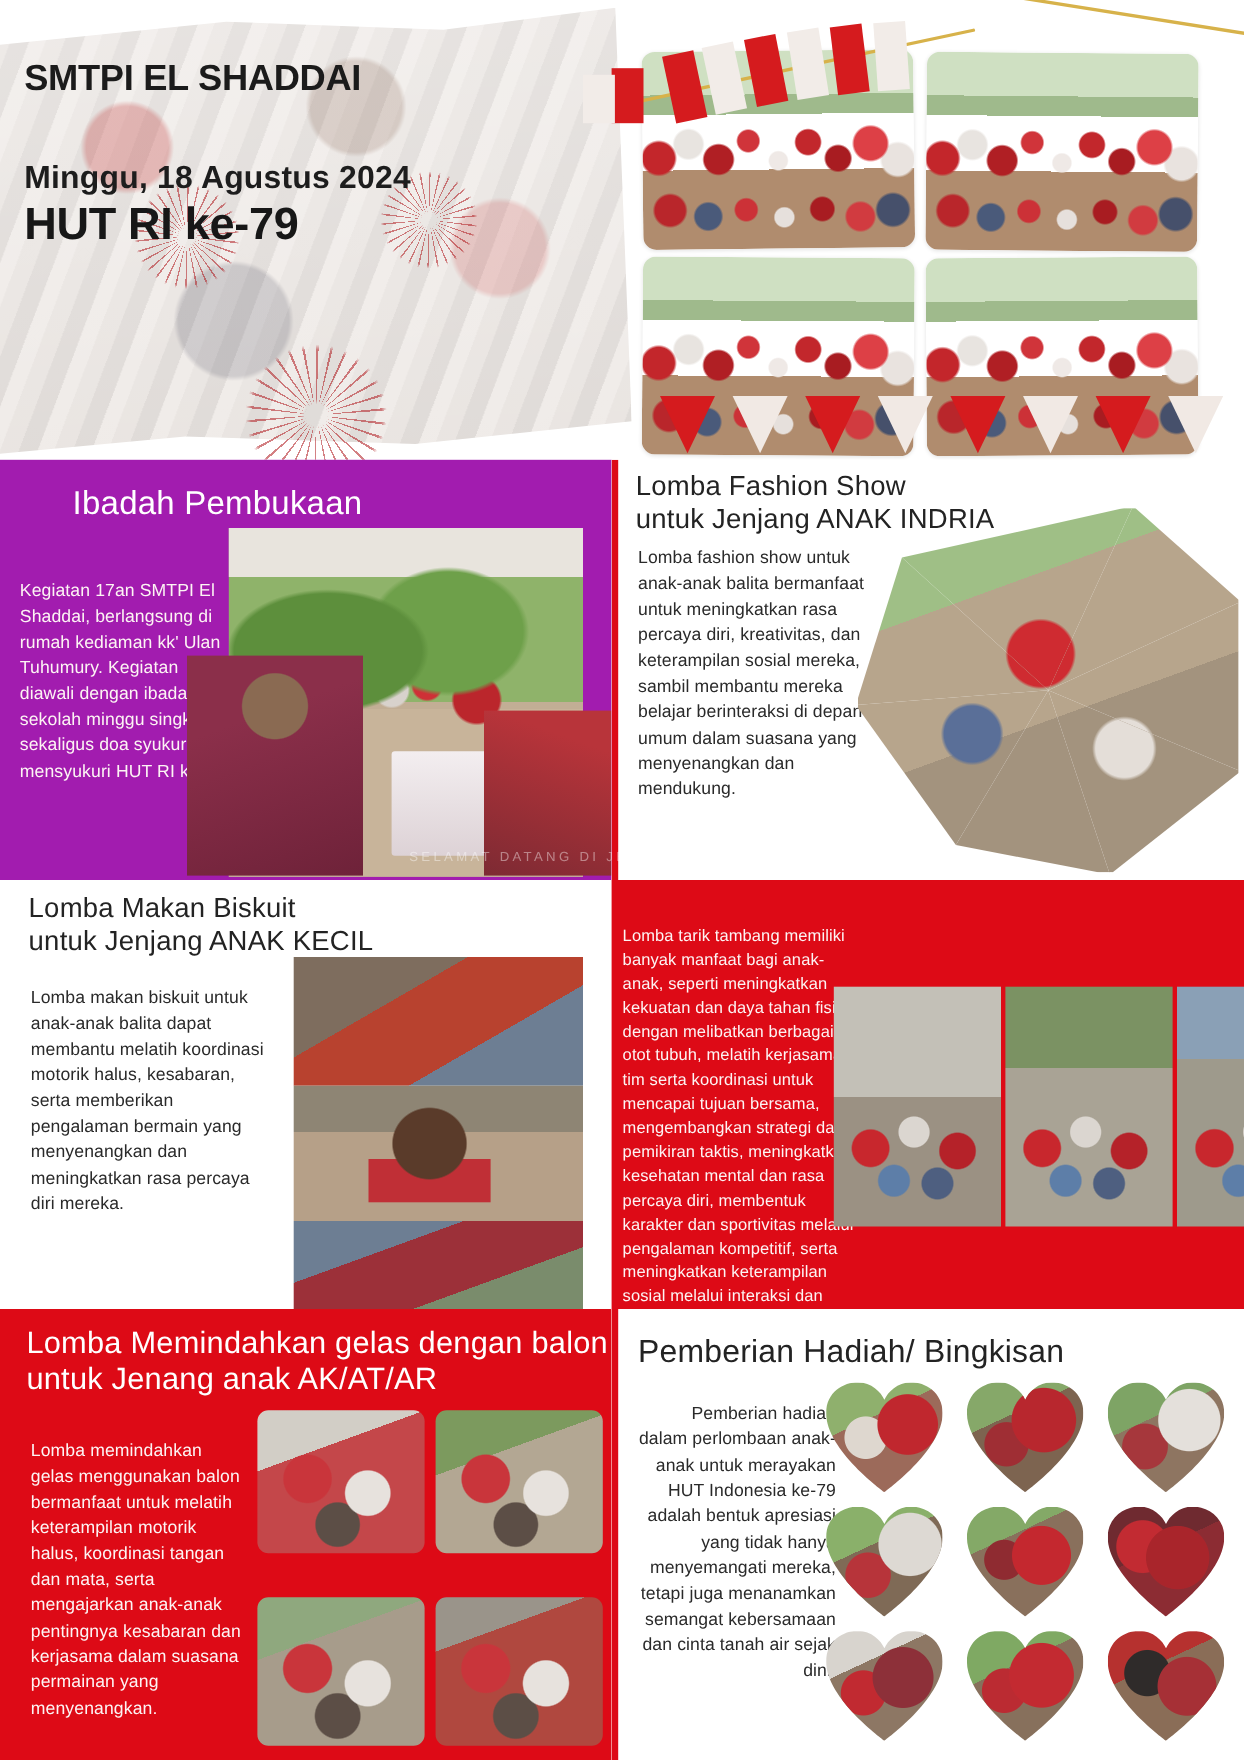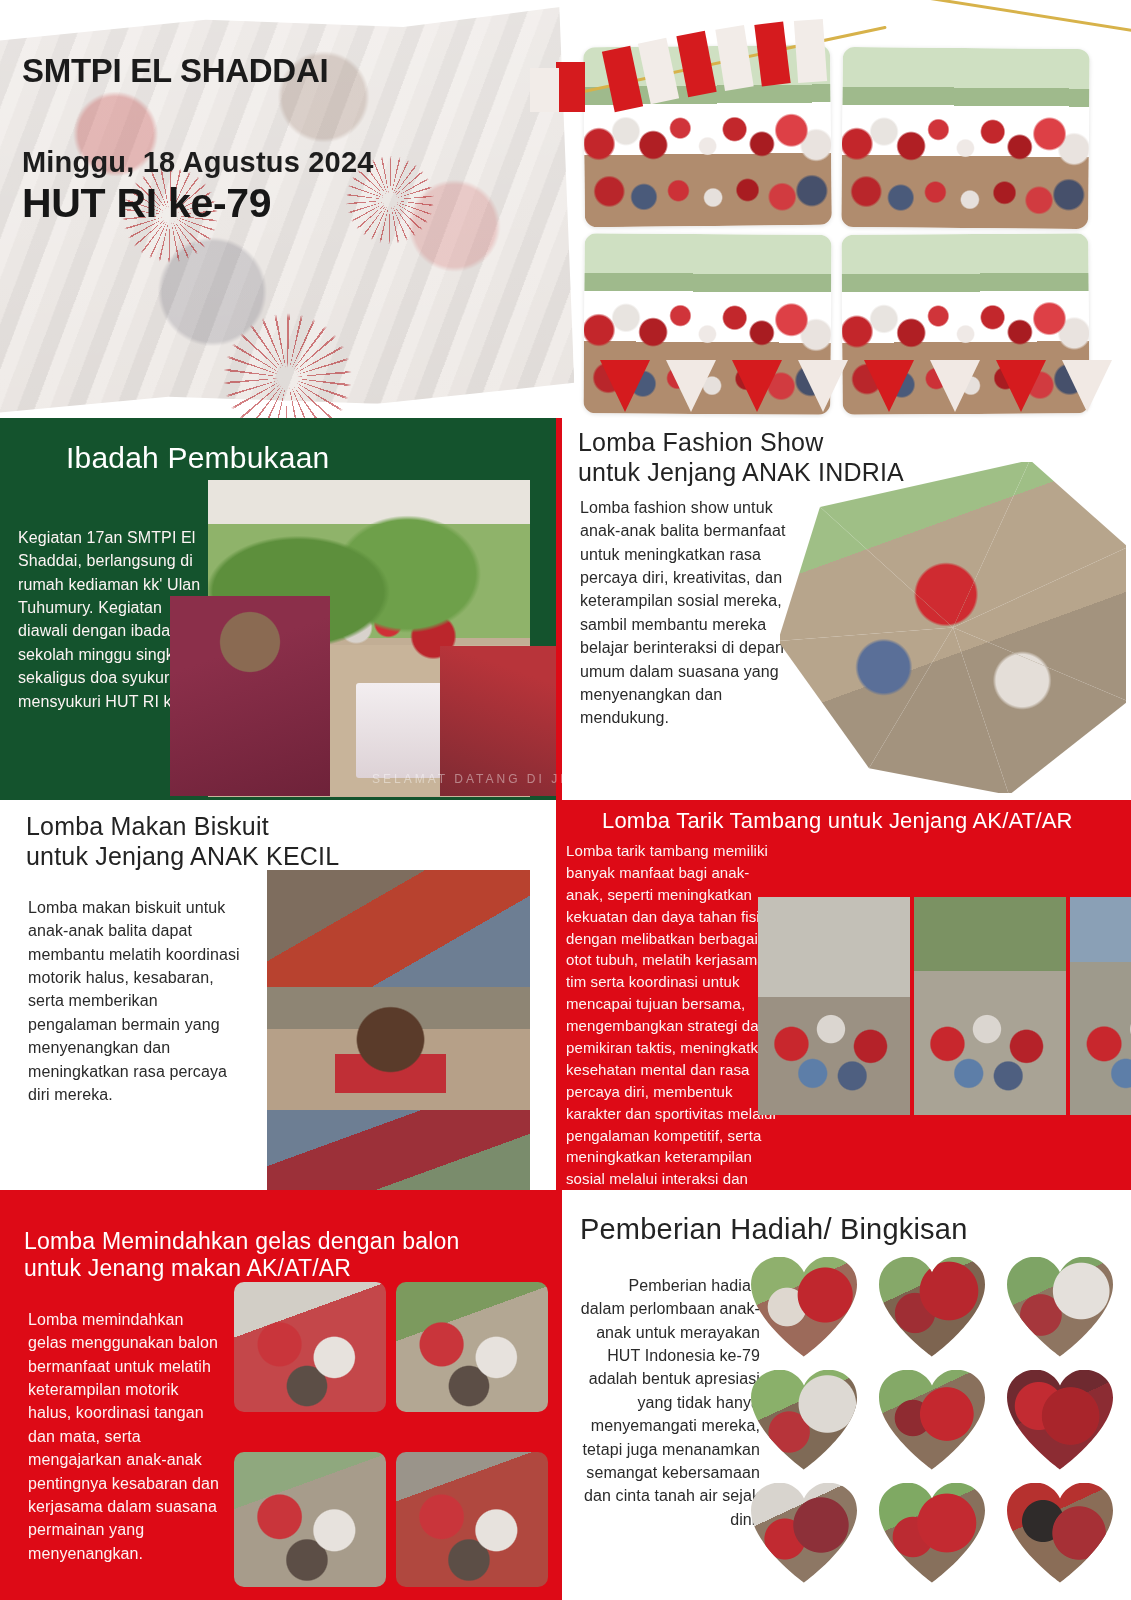--- a/index.html
+++ b/index.html
@@ -95,7 +95,7 @@
 
   
   .panel { position:absolute; overflow:hidden; }
-  .panel.red { background:#14532d; }
+  .panel.red { background:#a21caf; }
   .panel.white { background:#ffffff; }
   .red-strip { position:absolute; background:#dd0a16; }
 

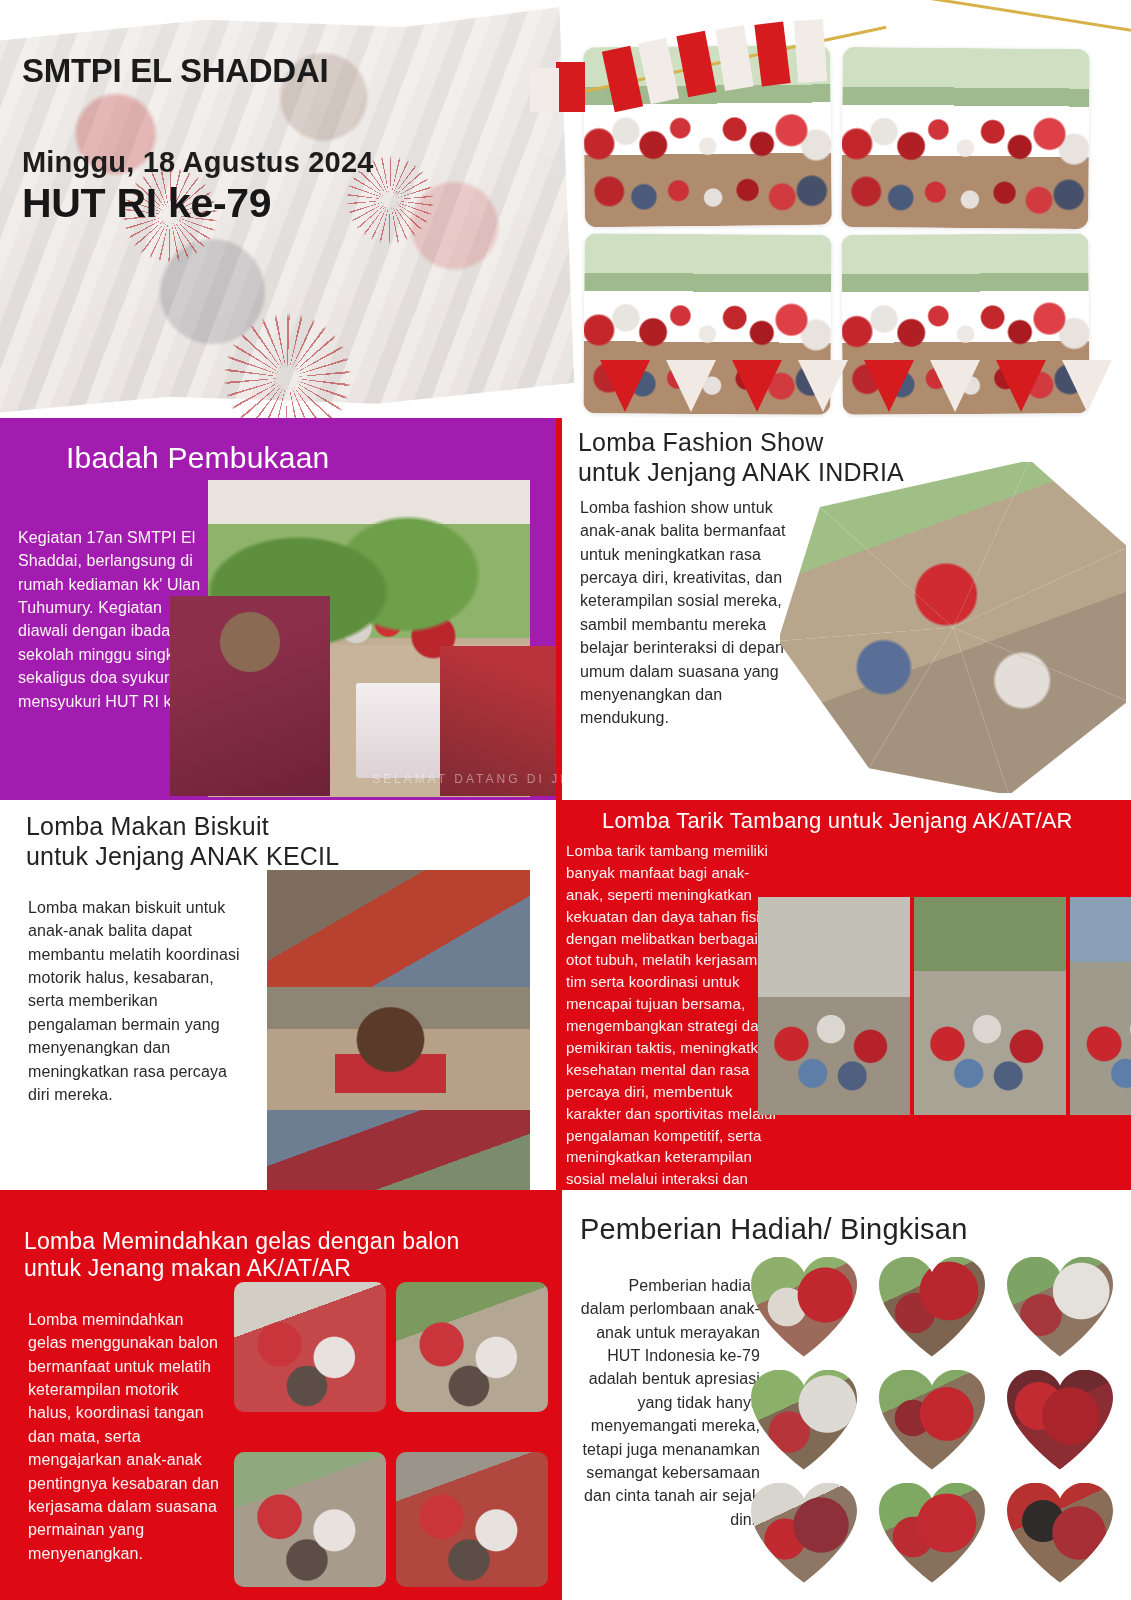--- a/index.html
+++ b/index.html
@@ -353,7 +353,6 @@
   </div>
 
   <div class="panel red" id="panelD">
-    <h2 class="sec-title on-red">Lomba Tarik Tambang untuk Jenjang AK/AT/AR</h2>
     <p class="body-txt on-red">Lomba tarik tambang memiliki banyak manfaat bagi anak-anak, seperti meningkatkan kekuatan dan daya tahan fisik dengan melibatkan berbagai otot tubuh, melatih kerjasama tim serta koordinasi untuk mencapai tujuan bersama, mengembangkan strategi dan pemikiran taktis, meningkatkan kesehatan mental dan rasa percaya diri, membentuk karakter dan sportivitas melalui pengalaman kompetitif, serta meningkatkan keterampilan sosial melalui interaksi dan kolaborasi dengan teman-teman.</p>
     <div class="tt tt1">
         <div class="kids"></div>

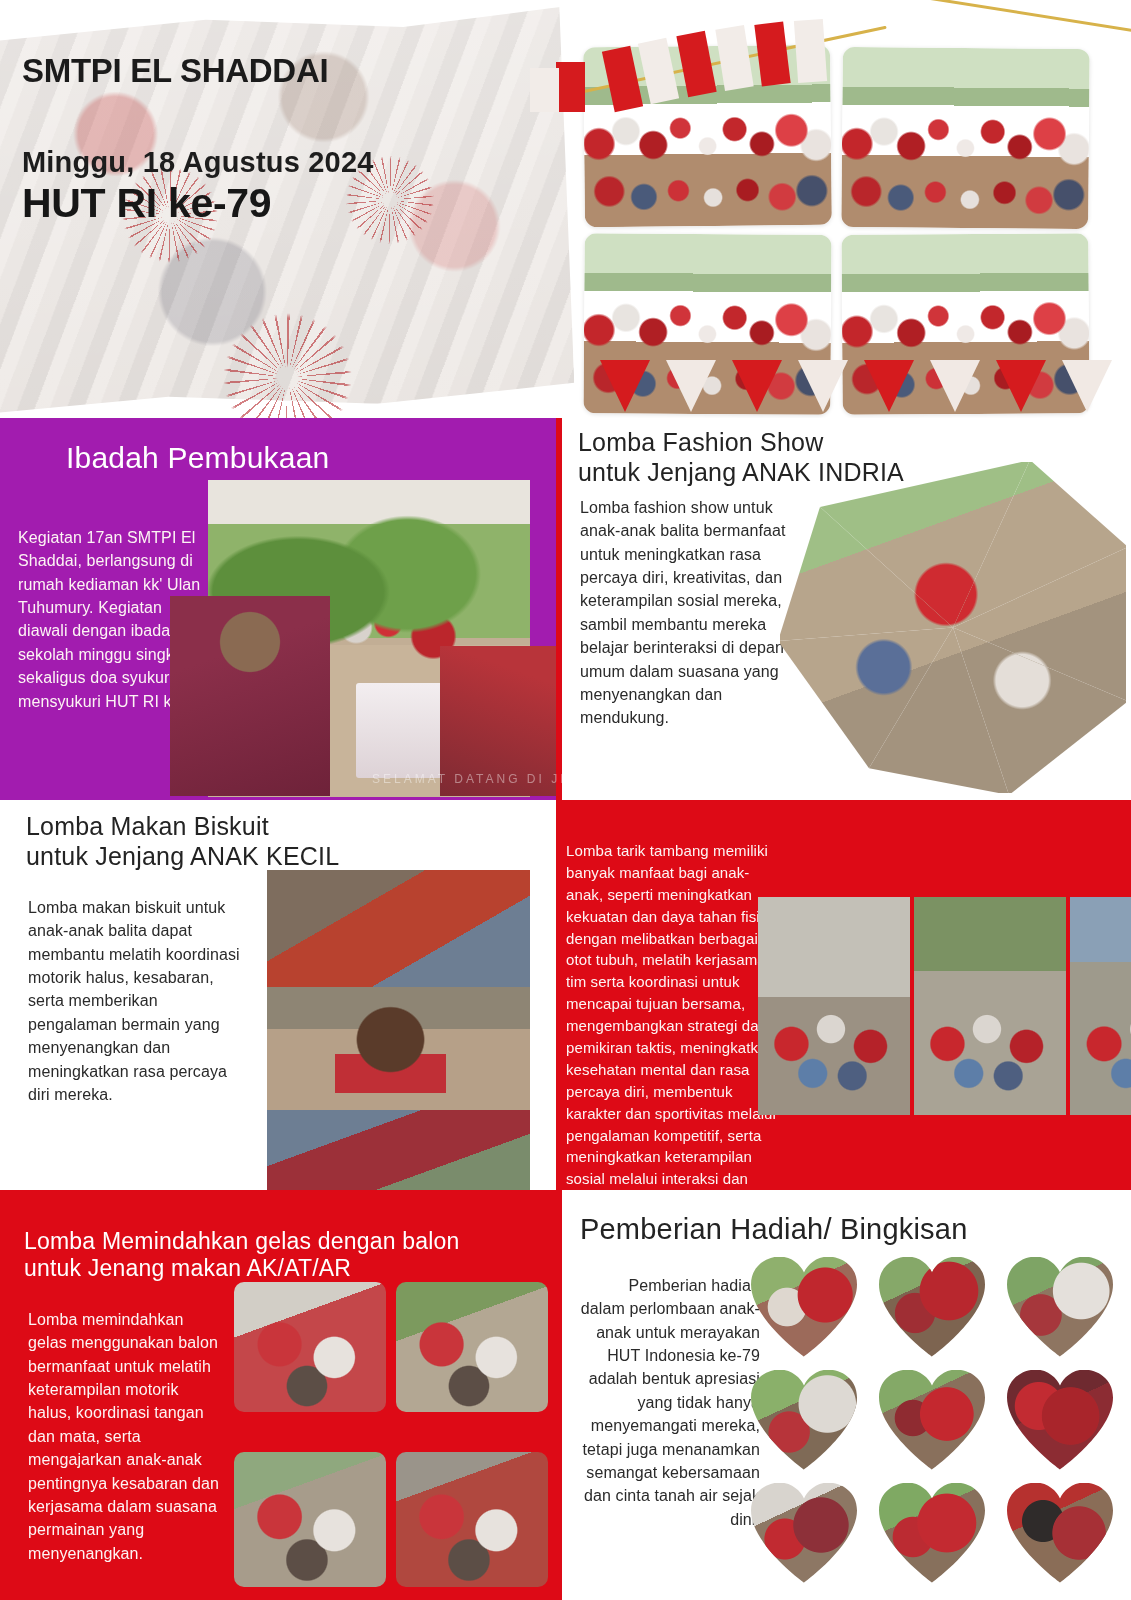--- a/index.html
+++ b/index.html
@@ -188,7 +188,7 @@
 
   
   #panelE { left:0; top:1190px; width:556px; height:410px; background:#dd0a16; }
-  #panelE .sec-title { position:absolute; left:24px; top:14px; font-size:23px;margin-top:24px; }
+  #panelE .sec-title { position:absolute; left:24px; top:14px; font-size:28px; }
   #panelE .body-txt { position:absolute; left:28px; top:118px; width:195px; font-size:16px; }
   .gl { position:absolute; overflow:hidden; border-radius:10px; }
   .gl1 { left:234px; top:92px; width:152px; height:130px;

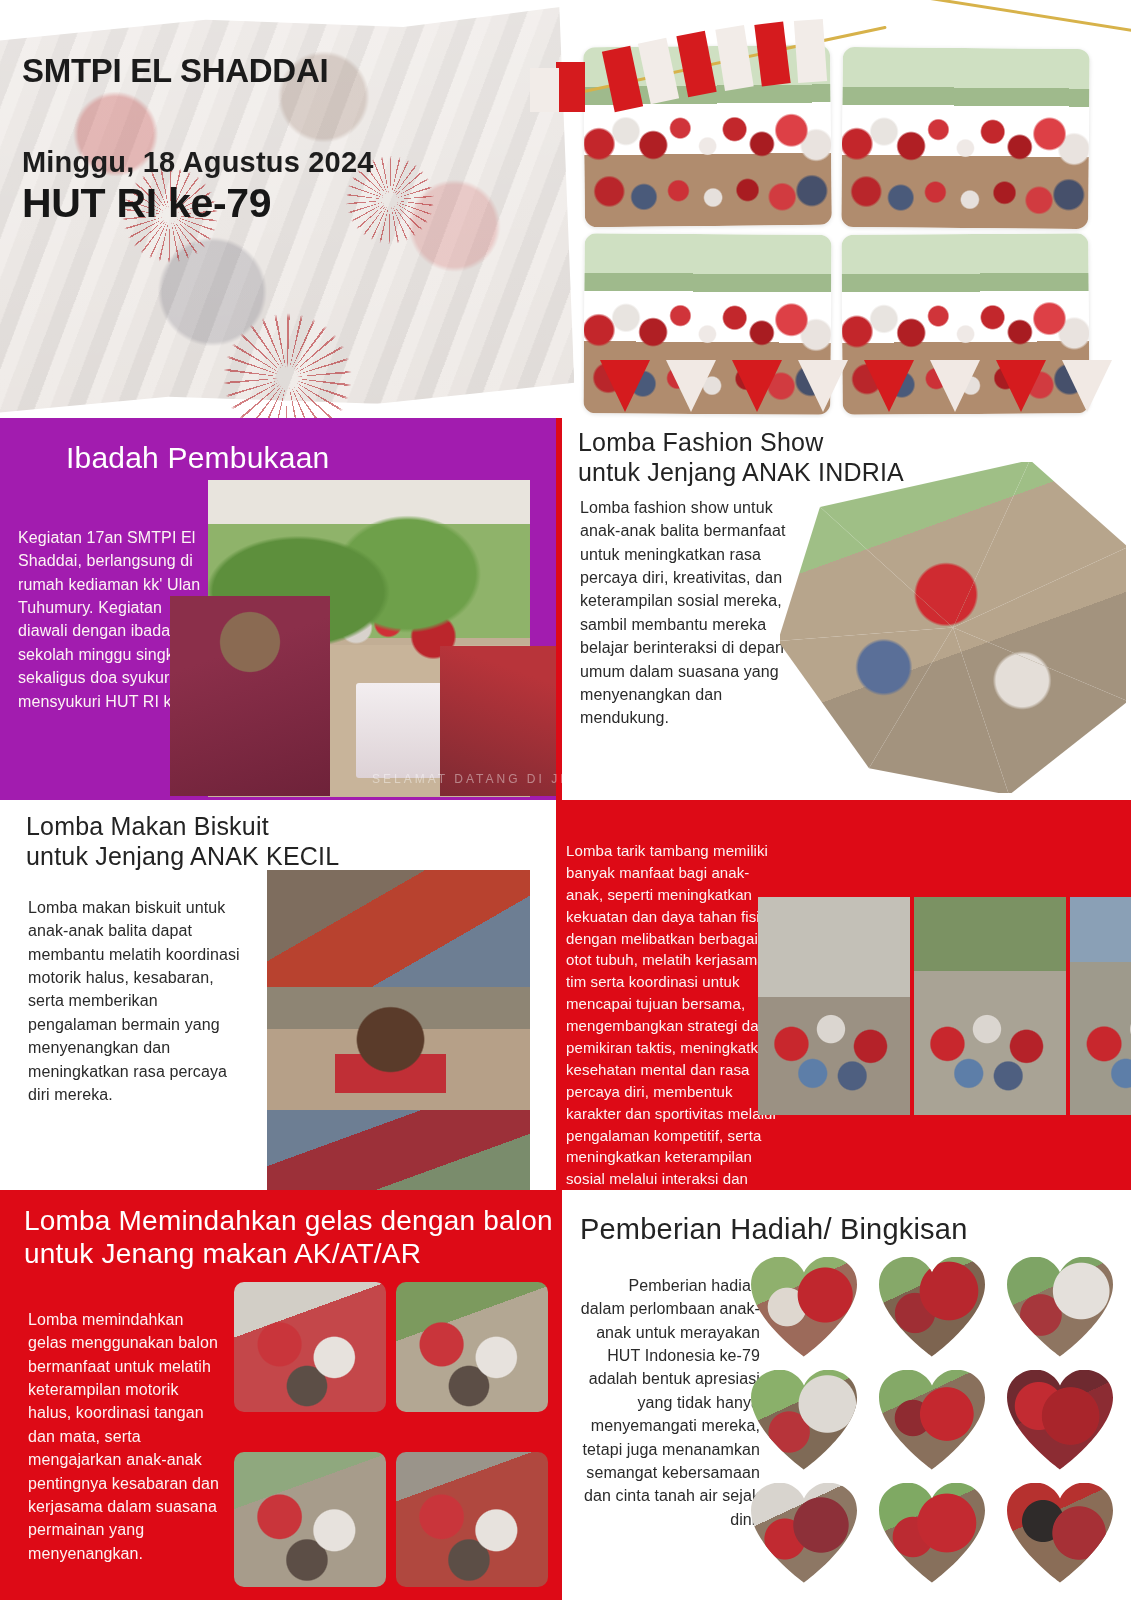--- a/index.html
+++ b/index.html
@@ -368,7 +368,7 @@
   <div class="panel red" id="panelE">
     <h2 class="sec-title on-red">
       <span>Lomba Memindahkan gelas dengan balon</span><br>
-      <span>untuk Jenang makan AK/AT/AR</span>
+      <span>untuk Jenang anak AK/AT/AR</span>
     </h2>
     <p class="body-txt on-red">Lomba memindahkan gelas menggunakan balon bermanfaat untuk melatih keterampilan motorik halus, koordinasi tangan dan mata, serta mengajarkan anak-anak pentingnya kesabaran dan kerjasama dalam suasana permainan yang menyenangkan.</p>
     <div class="gl gl1">

